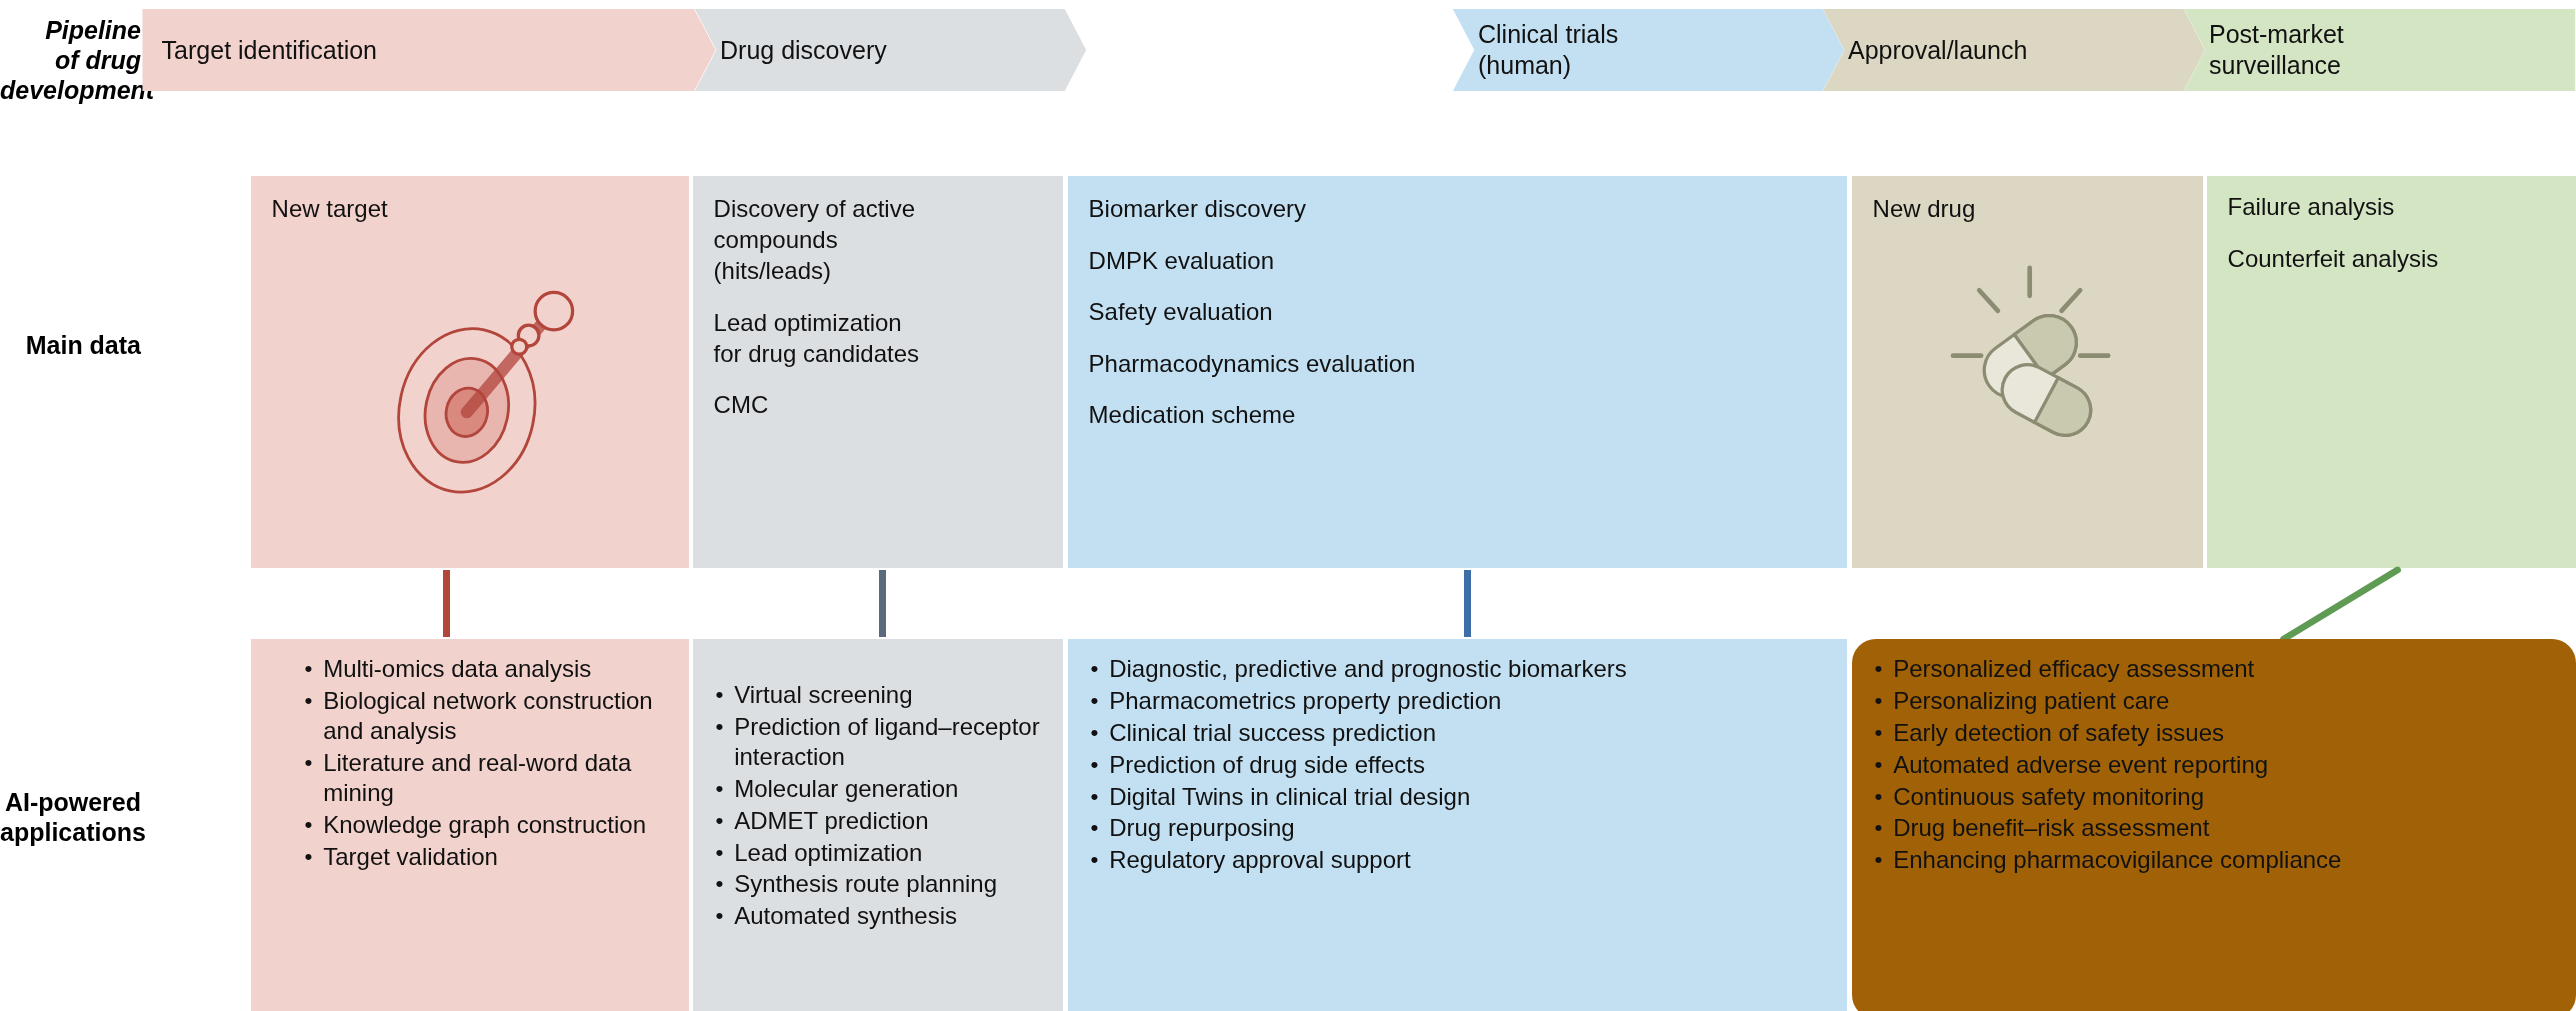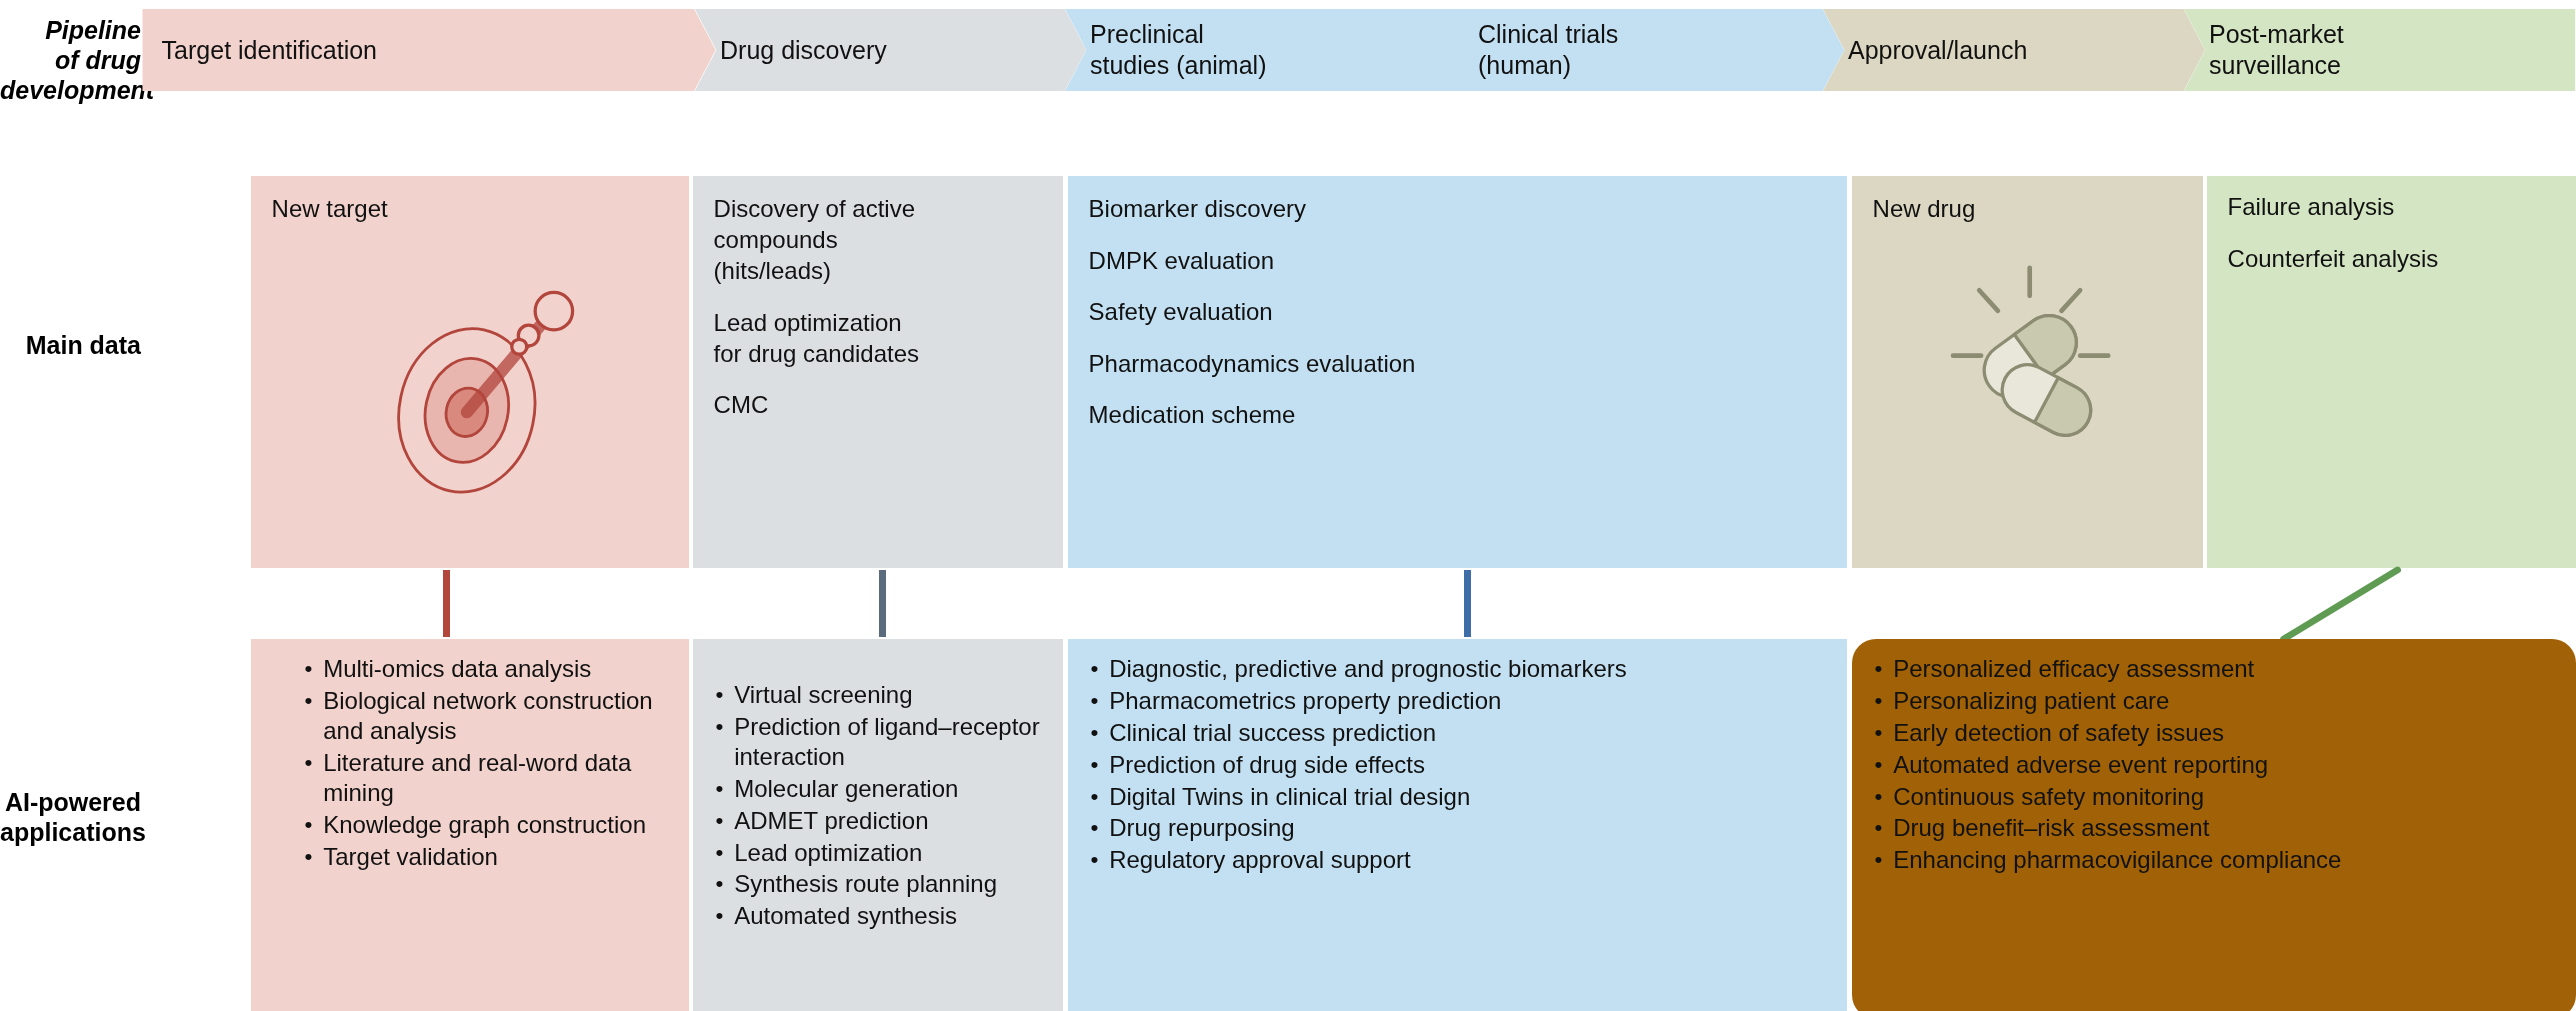--- a/index.html
+++ b/index.html
@@ -106,13 +106,6 @@
       <span class="chev-label">Drug discovery</span>
     </div>
 
-    <div class="chev" style="left:923px; width:412px;">
-      <svg width="412" height="82" viewBox="0 0 440 88" style="position:absolute;left:0;top:0;">
-        <polygon points="0,0 417,0 440,44 417,88 0,88 23,44" fill="#c3e0f2"></polygon>
-      </svg>
-      <span class="chev-label">Preclinical
-studies (animal)</span>
-    </div>
 
     <div class="chev" style="left:1311px; width:393px;">
       <svg width="393" height="82" viewBox="0 0 420 88" style="position:absolute;left:0;top:0;">

